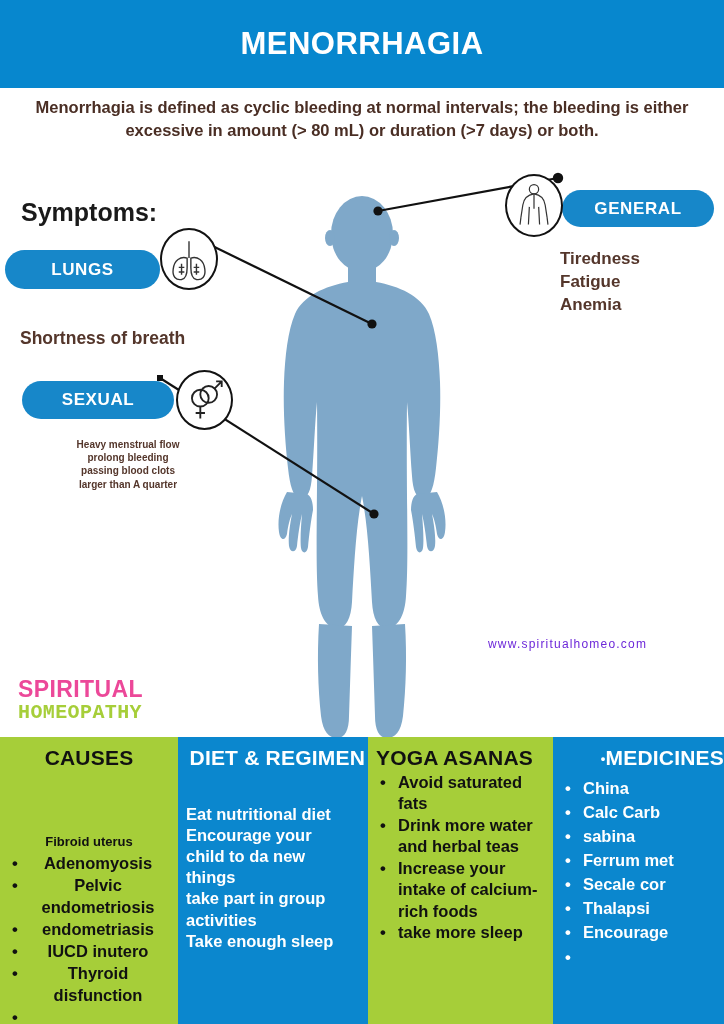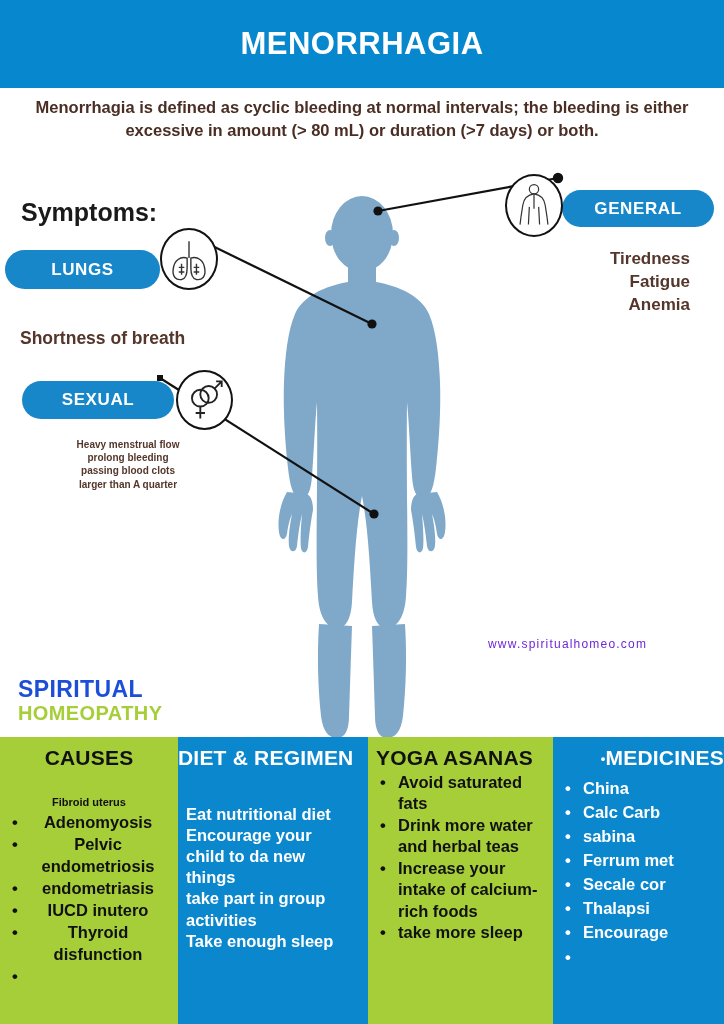--- a/index.html
+++ b/index.html
@@ -110,7 +110,7 @@
   #text-general {
     left: 560px; top: 248px;
     width: 130px;
-    text-align: right;
+    text-align: left;
     font-size: 17px;
     line-height: 1.35;
   }

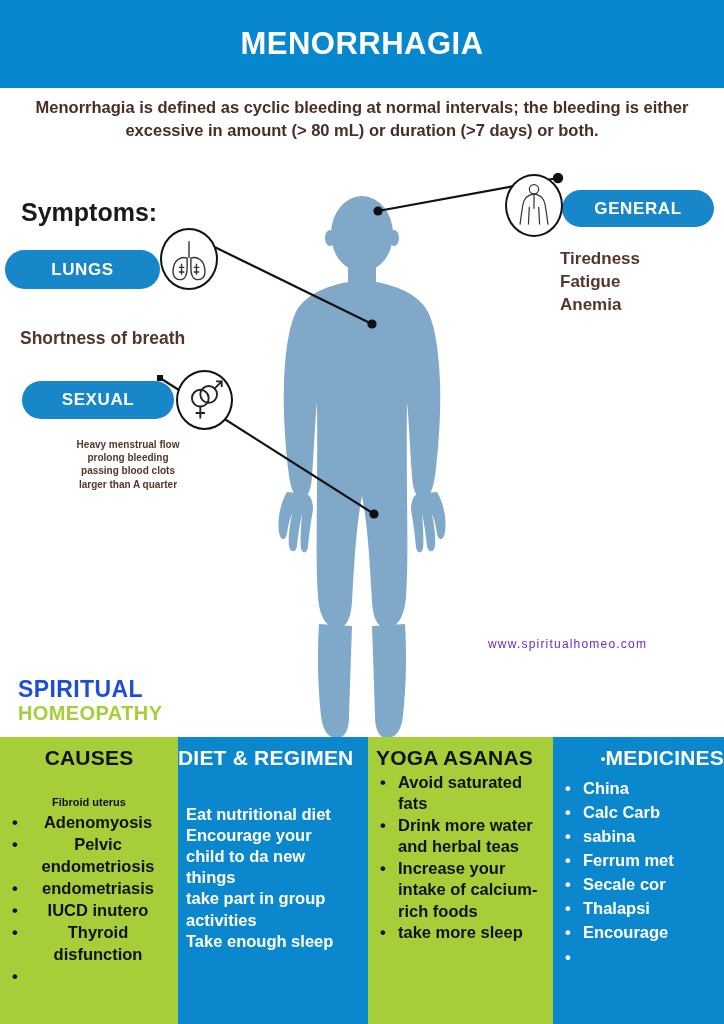--- a/index.html
+++ b/index.html
@@ -131,11 +131,12 @@
     line-height: 1.0;
   }
   #brand-line1 {
-    color: #1d4ed8;
+    color: #ec4899;
     font-size: 23px;
     font-weight: bold;
     letter-spacing: 0.4px;
     display: block;
+    text-align: right;
   }
   #brand-line2 {
     color: #A6CE39;

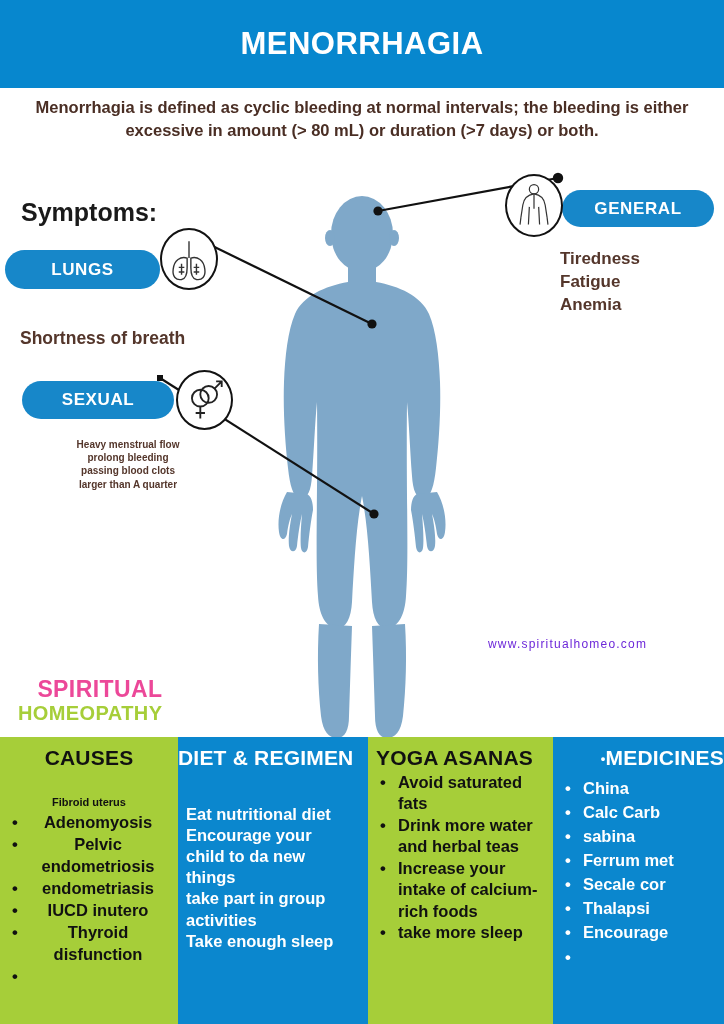--- a/index.html
+++ b/index.html
@@ -145,6 +145,7 @@
     letter-spacing: 0.4px;
     display: block;
     margin-top: 2px;
+    font-family: Liberation Mono, monospace;
   }
 
   

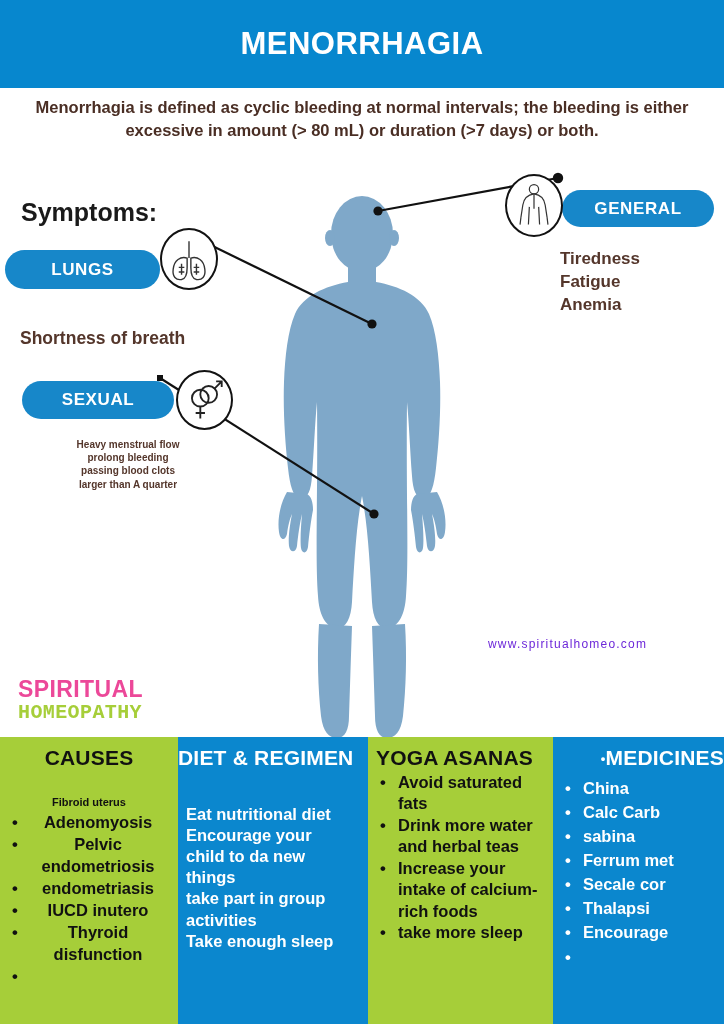--- a/index.html
+++ b/index.html
@@ -176,7 +176,7 @@
     white-space: nowrap;
   }
   #panel-causes .panel-title { text-align: center; padding: 9px 0 0 0; }
-  #panel-diet .panel-title   { text-align: left; padding: 9px 10px 0 0; }
+  #panel-diet .panel-title   { text-align: right; padding: 9px 3px 0 0; }
   #panel-yoga .panel-title   { text-align: left;  padding: 9px 0 0 8px; }
   #panel-medicines .panel-title { text-align: right; padding: 9px 0 0 20px; }
 

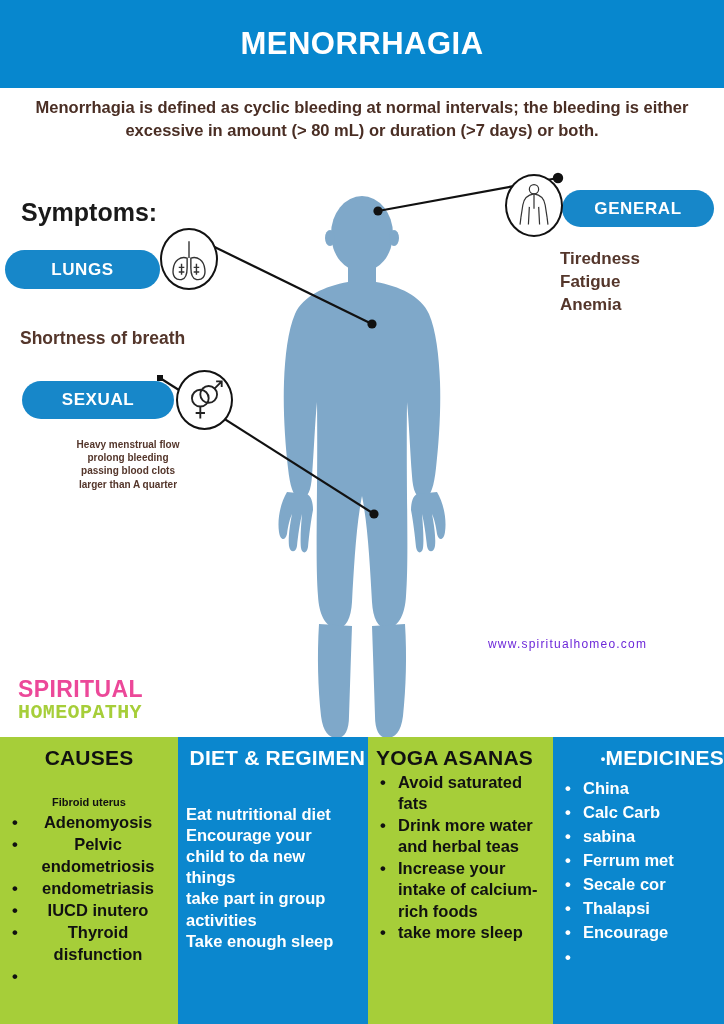--- a/index.html
+++ b/index.html
@@ -192,9 +192,9 @@
   
   #causes-lead {
     text-align: center;
-    font-size: 11px;
-    font-weight: bold;
-    margin-top: 26px;
+    font-size: 13px;
+    font-weight: bold;
+    margin-top: 64px;
   }
   #causes-list {
     margin-top: 4px;

